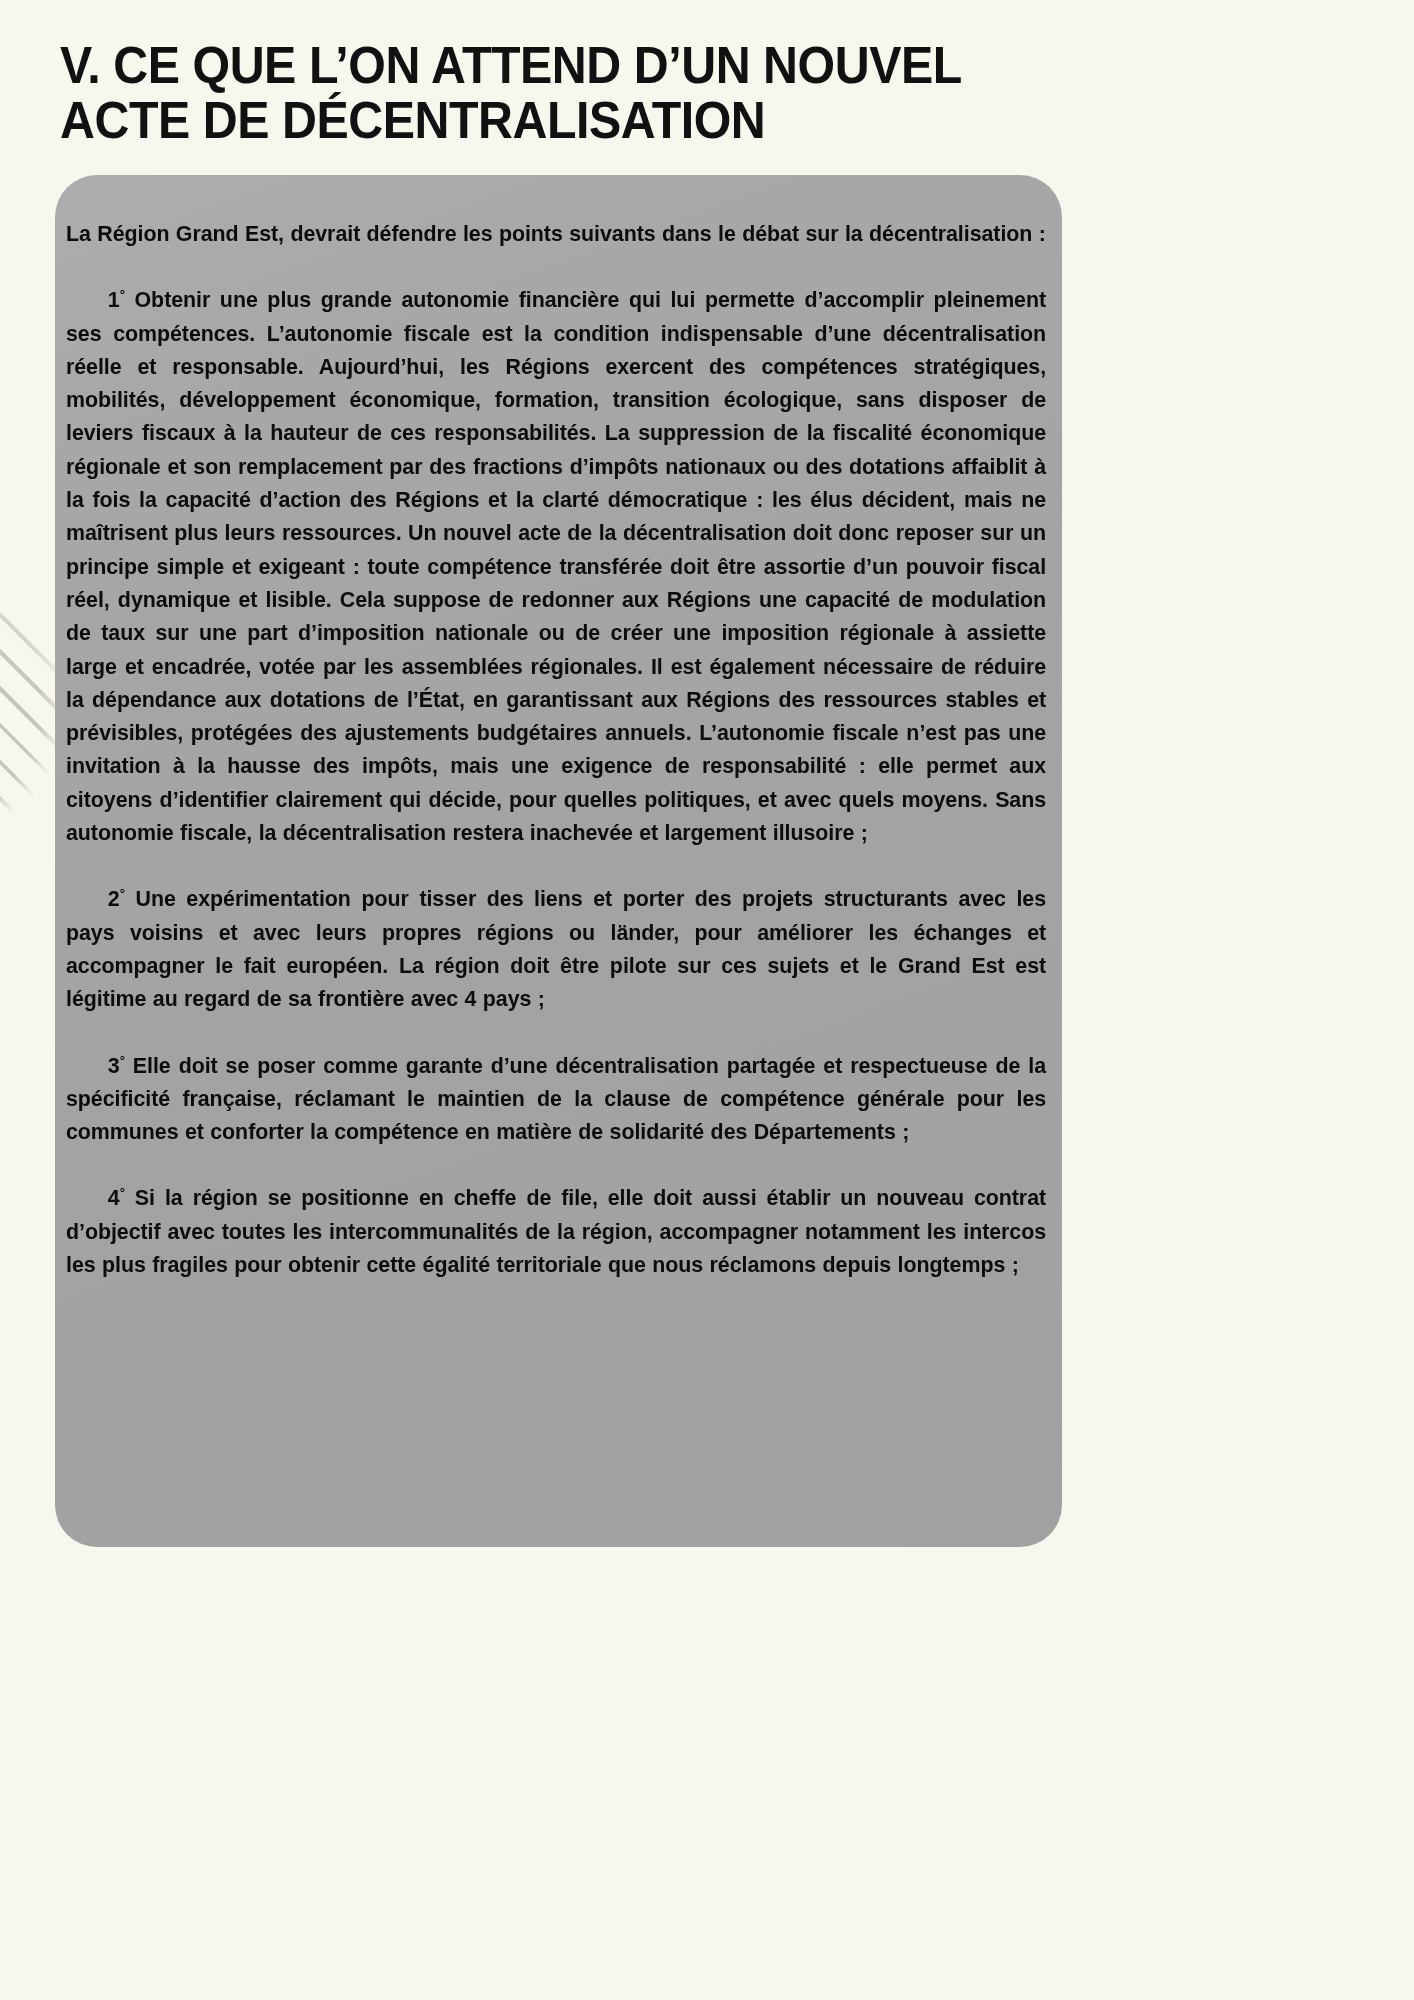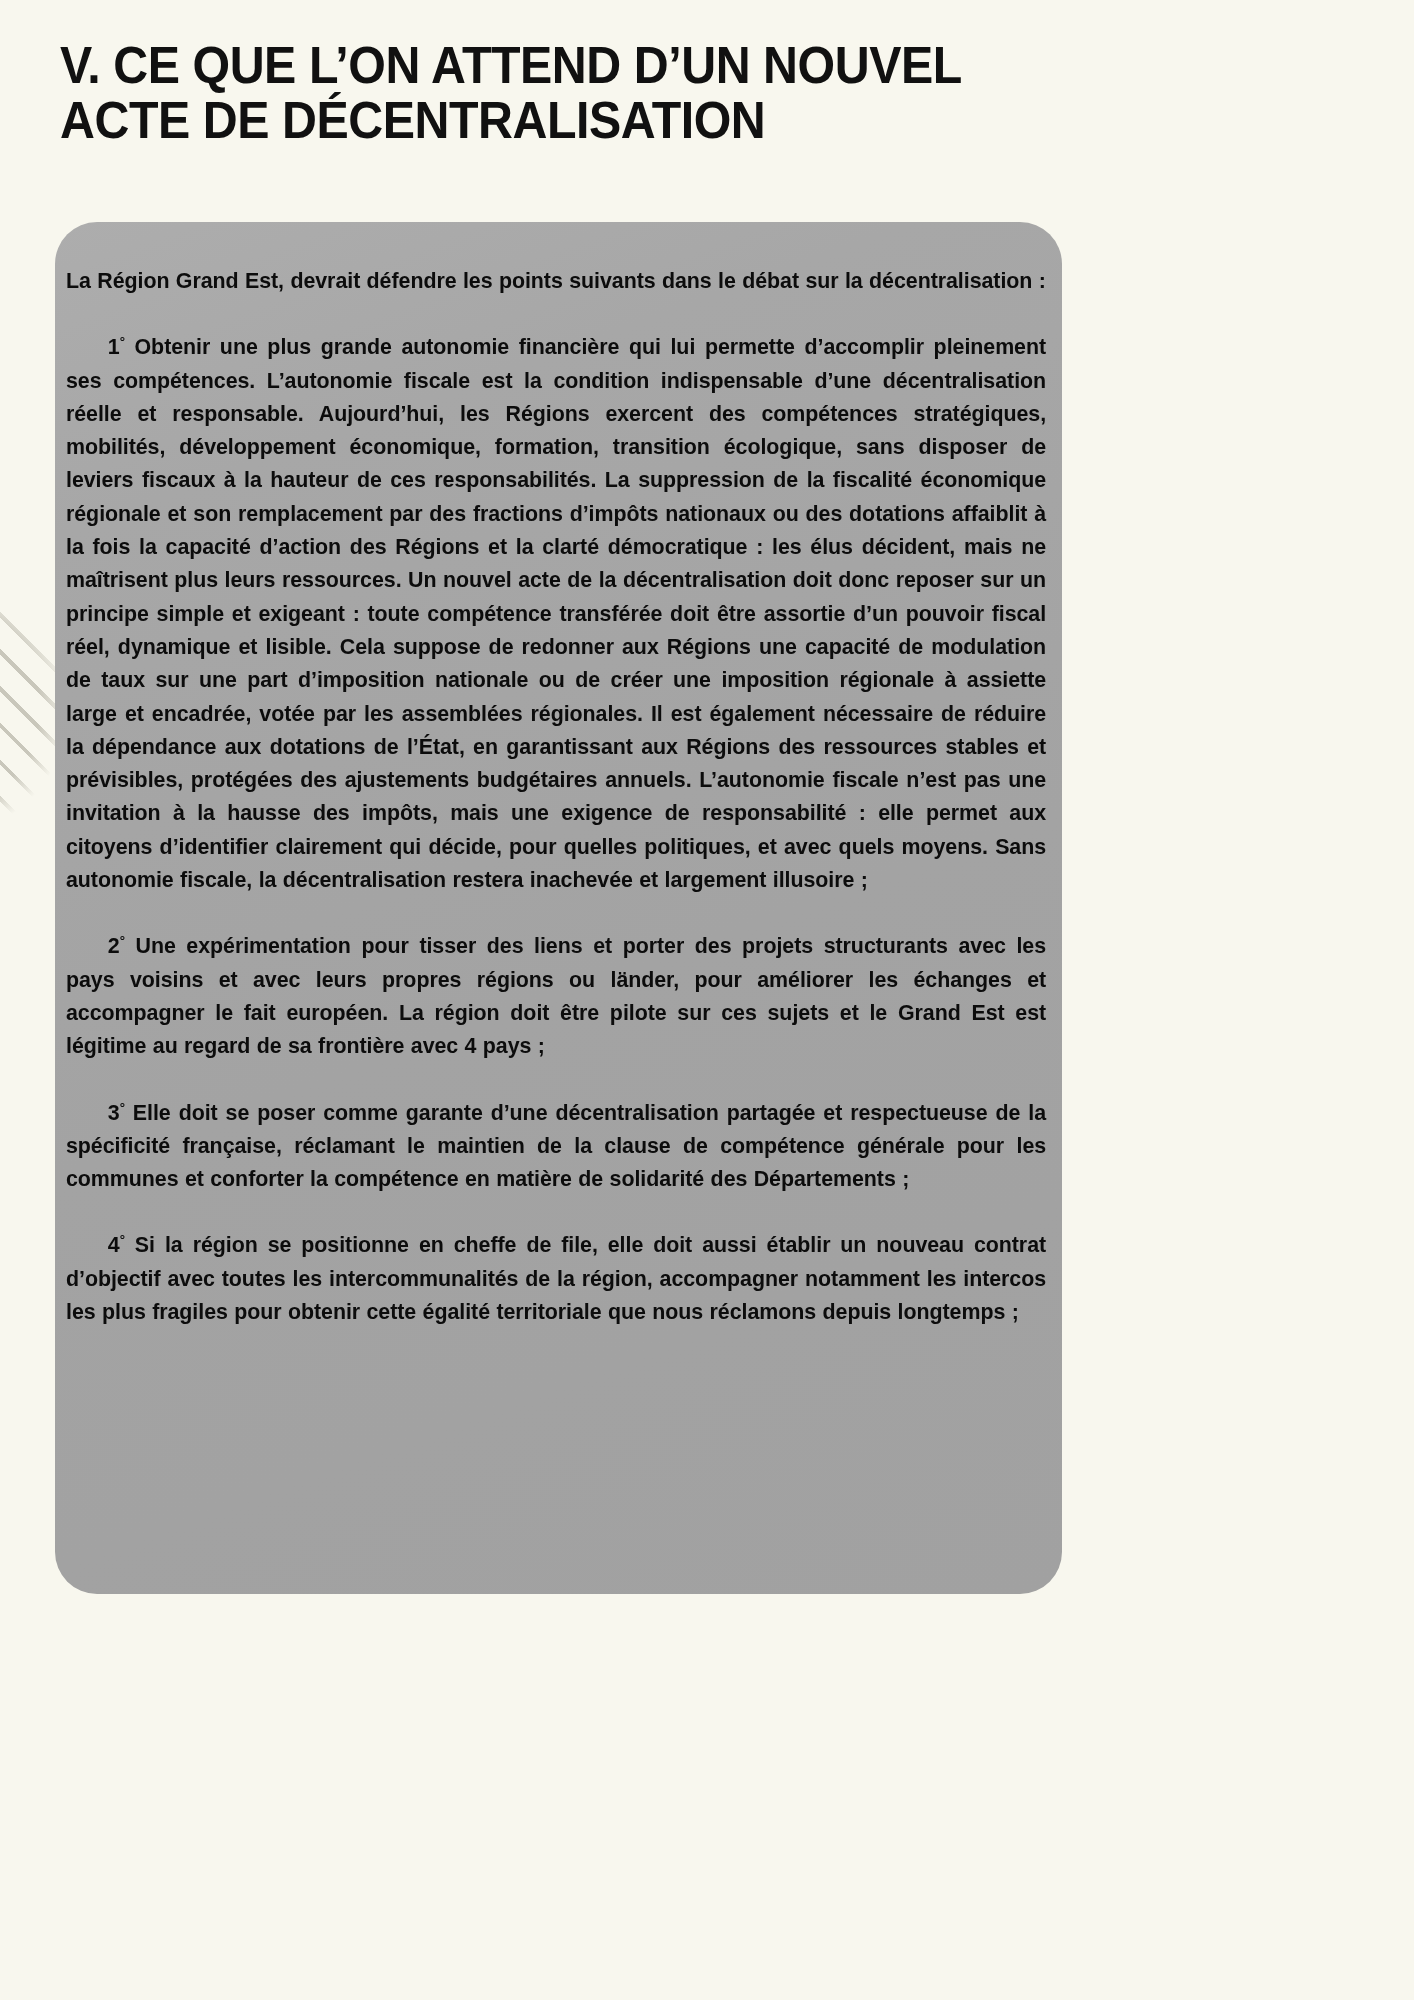--- a/index.html
+++ b/index.html
@@ -54,7 +54,6 @@
     height:1372px;
     border-radius:42px;
     background:linear-gradient(160deg,#adadad 0%,#a7a7a7 18%,#a3a3a3 55%,#a1a1a1 100%);
-    margin-top:47px;
   }
 
   .card-inner {

